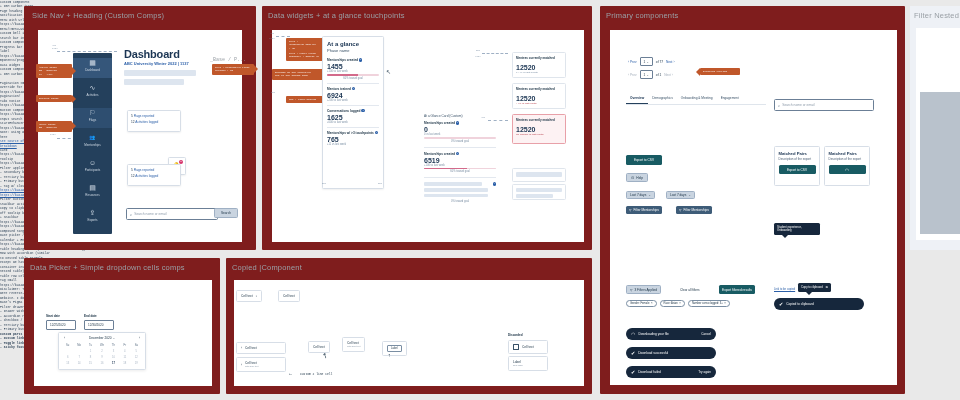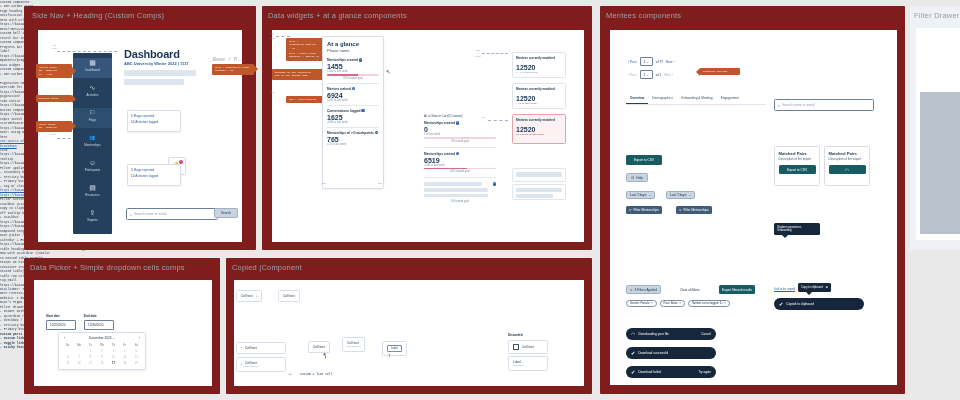--- a/index.html
+++ b/index.html
@@ -193,7 +193,7 @@
 <div class="btn btn-secondary" style="position:absolute;left:214px;top:208px;width:24px;height:10px;box-sizing:border-box;padding:0;">Search</div>
 
 <div class="frame" style="left:262px;top:6px;width:330px;height:244px;">
-  <div class="frame-title" style="left:6px;top:5px;">Data widgets + at a glance components</div>
+  <div class="frame-title" style="left:6px;top:5px;">Data widgets + at a glance touchpoints</div>
   <div class="inner" style="left:10px;top:24px;width:312px;height:212px;"></div>
 </div>
 

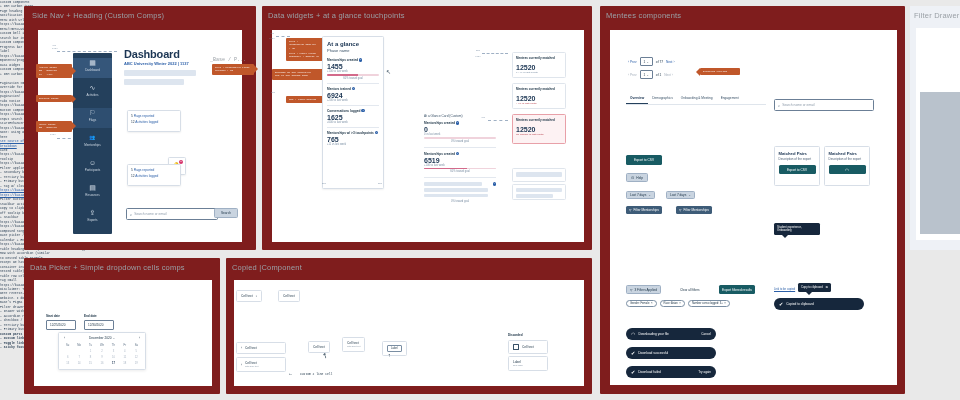--- a/index.html
+++ b/index.html
@@ -318,7 +318,7 @@
 <div class="dimlabel" style="left:378px;top:182px;">8px</div>
 
 <div class="frame" style="left:600px;top:6px;width:305px;height:388px;">
-  <div class="frame-title" style="left:6px;top:5px;">Mentees components</div>
+  <div class="frame-title" style="left:6px;top:5px;">Primary components</div>
   <div class="inner" style="left:10px;top:24px;width:287px;height:355px;"></div>
 </div>
 

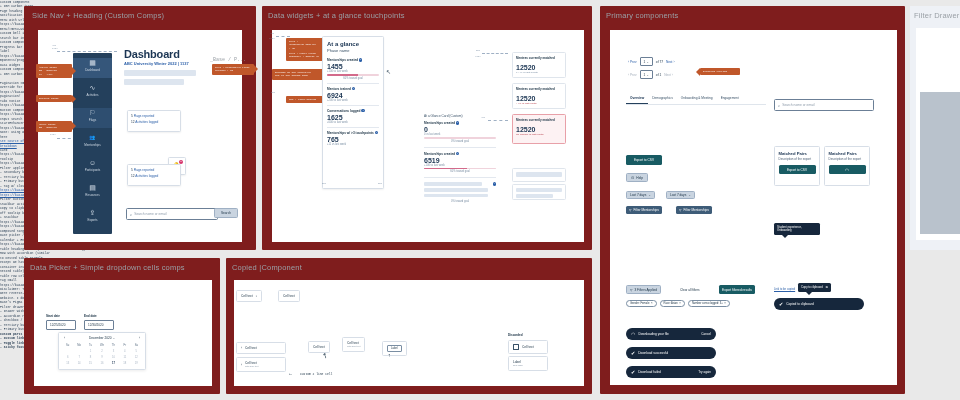--- a/index.html
+++ b/index.html
@@ -588,7 +588,7 @@
 </div>
 
 <div class="filterdrawer" style="left:910px;top:6px;width:50px;height:244px;">
-  <div class="frame-title" style="left:4px;top:5px;">Filter Drawer</div>
+  <div class="frame-title" style="left:4px;top:5px;">Filter Nested</div>
   <div class="inner" style="left:6px;top:22px;width:54px;height:212px;"></div>
 </div>
 <div class="note" style="left:920px;top:32px;width:44px;">Filter drawer - C

